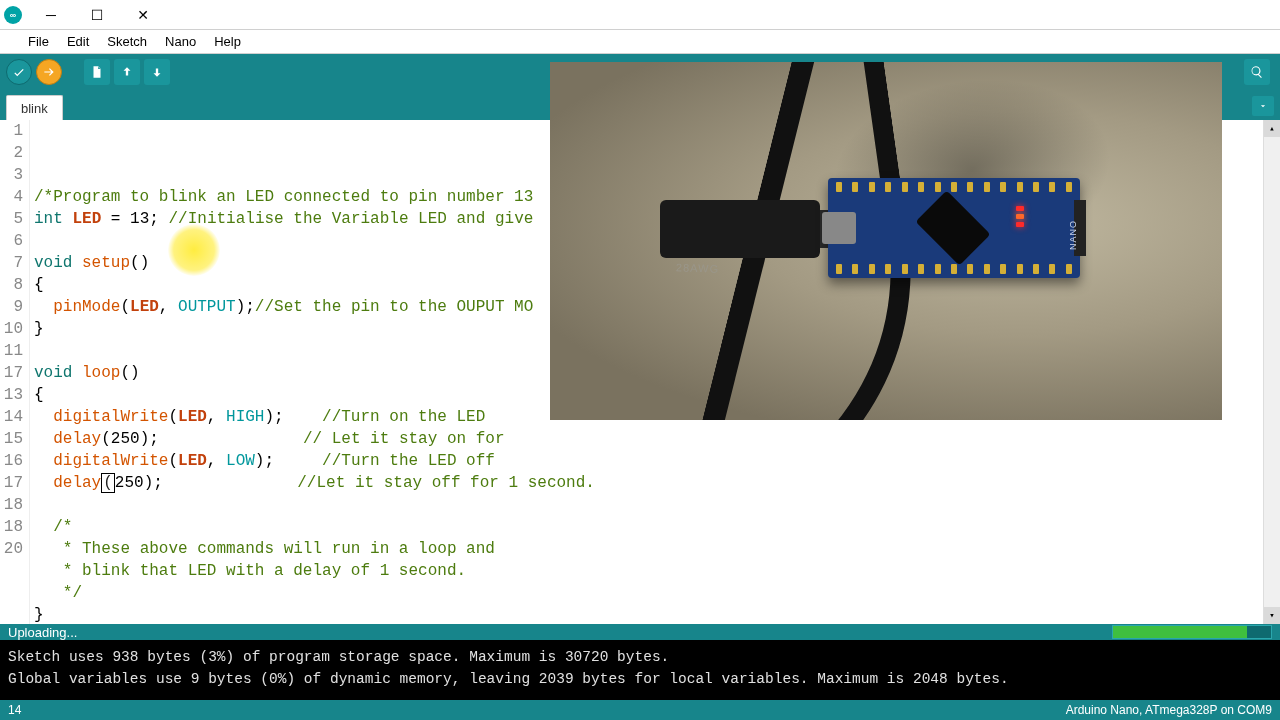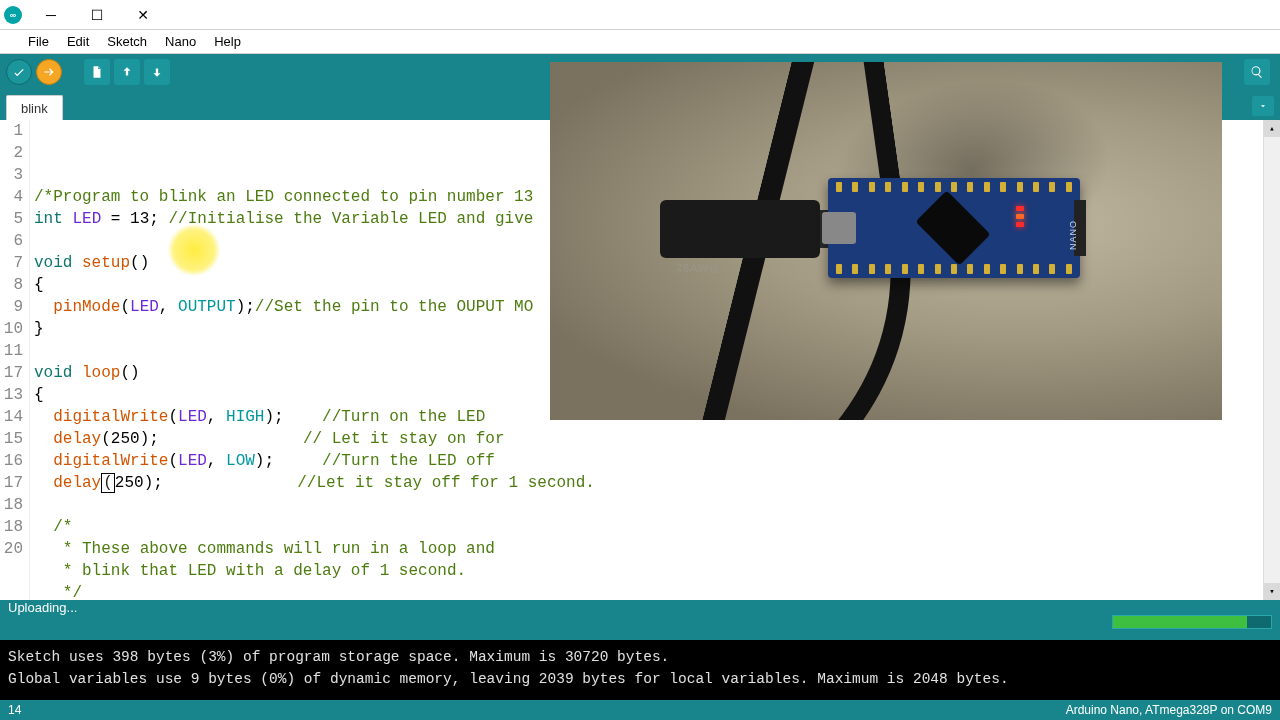--- a/index.html
+++ b/index.html
@@ -41,7 +41,7 @@
   .code .line { height: 22px; color: #222; }
   .c-kw   { color: #0f766e; }
   .c-const{ color: #00979c; }   
-  .c-id   { color: #6d28d9; }
+  .c-id   { color: #c2410c; font-weight: bold; }
   .c-num  { color: #000; }
   .c-fn   { color: #d35400; }   
   .c-cmt  { color: #4d7c0f; }

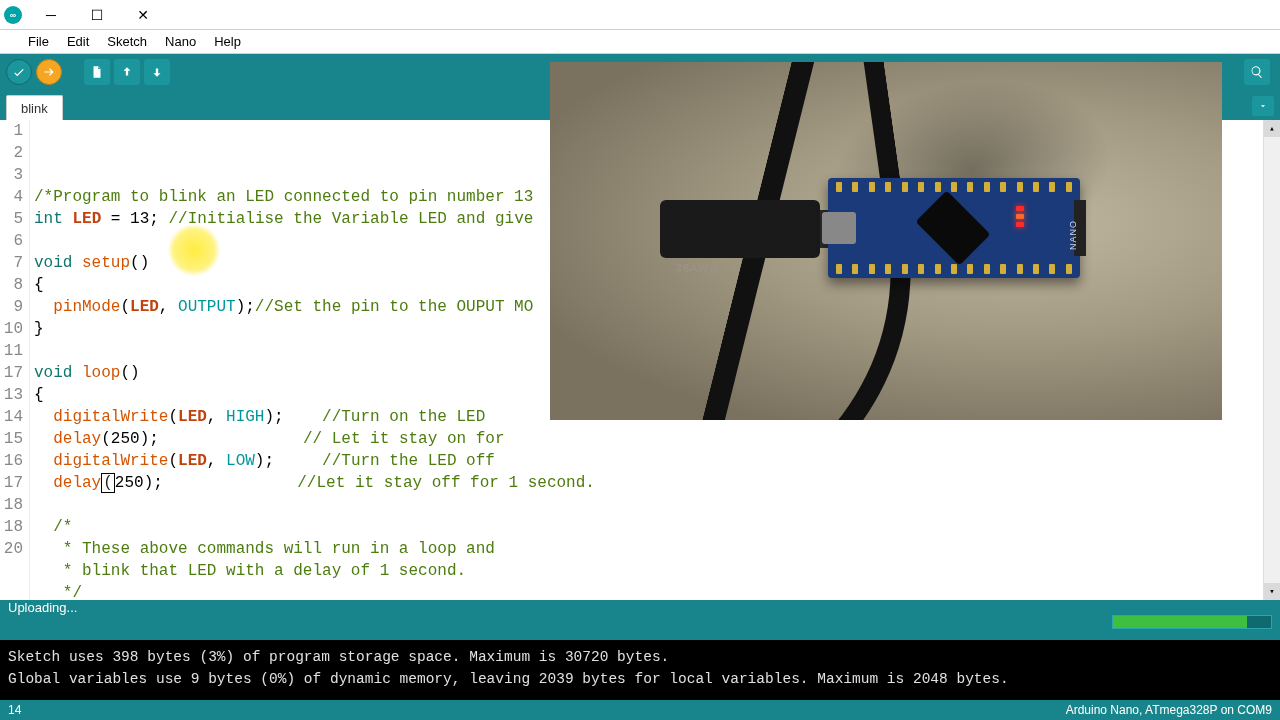--- a/index.html
+++ b/index.html
@@ -77,7 +77,7 @@
   .photo .usb-text { position:absolute; left: 126px; top: 200px; font-size: 11px; color:#9a968a; letter-spacing:1px; transform: rotate(2deg); }
 
   
-  .status-teal { height: 40px; background: #17858b; display: flex; align-items: flex-start; padding: 0 8px; color: #fff; font-size: 13px; flex-direction: column; }
+  .status-teal { height: 16px; background: #17858b; display: flex; align-items: center; padding: 0 8px; color: #fff; font-size: 13px; }
   .status-teal .progress { margin-left: auto; width: 160px; height: 14px; border: 1px solid #2aa7ad; background: #0e6a6f; position: relative; }
   .status-teal .progress .fill { position:absolute; left:0; top:0; bottom:0; width: 85%; background: #3fbf3f; }
 

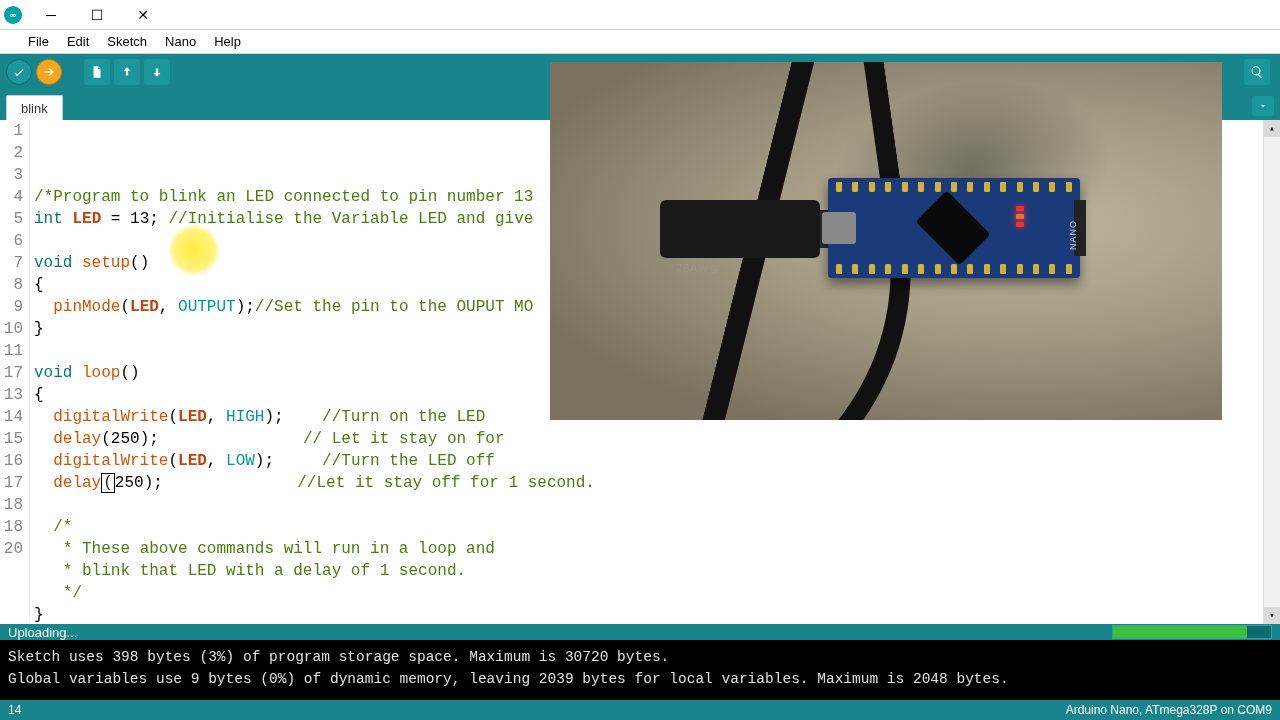--- a/index.html
+++ b/index.html
@@ -244,7 +244,7 @@
   </div>
 </div>
 
-<div class="console"><span>Sketch uses 398 bytes (3%) of program storage space. Maximum is 30720 bytes.</span>
+<div class="console"><span>Sketch uses 938 bytes (3%) of program storage space. Maximum is 30720 bytes.</span>
 <span>Global variables use 9 bytes (0%) of dynamic memory, leaving 2039 bytes for local variables. Maximum is 2048 bytes.</span></div>
 
 <div class="bottom">

